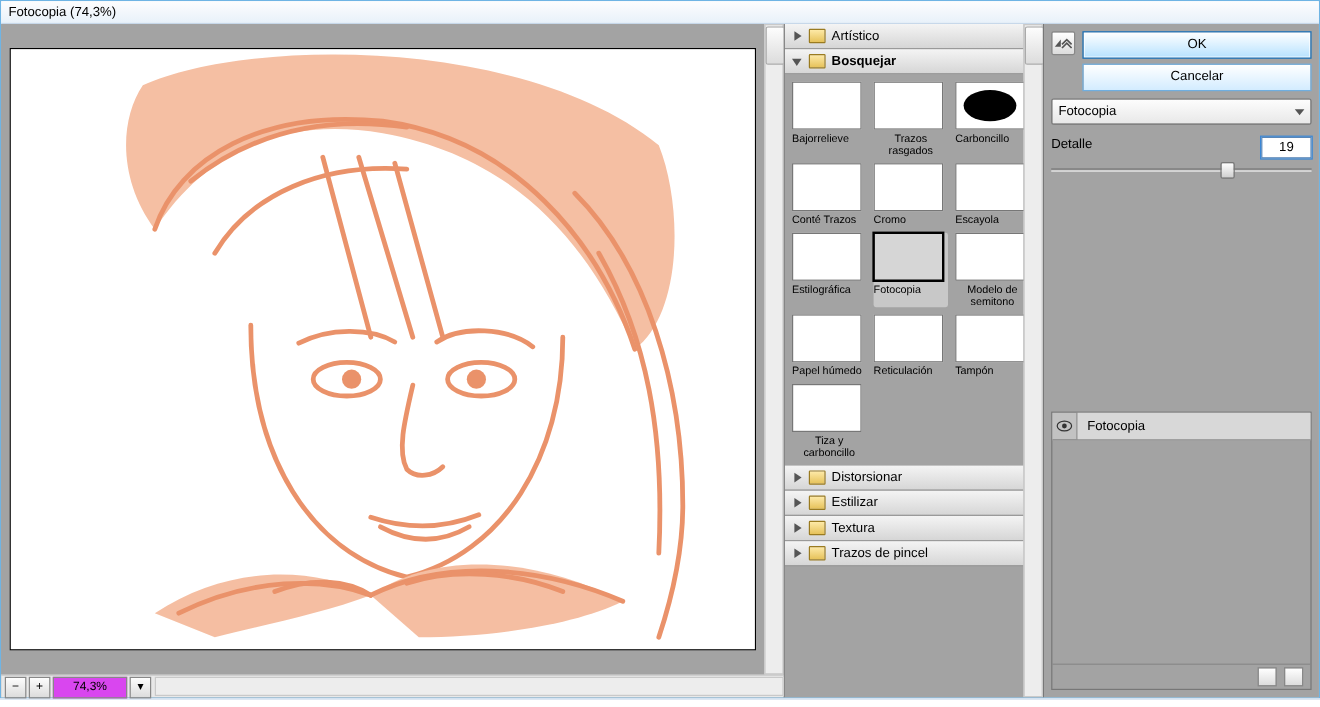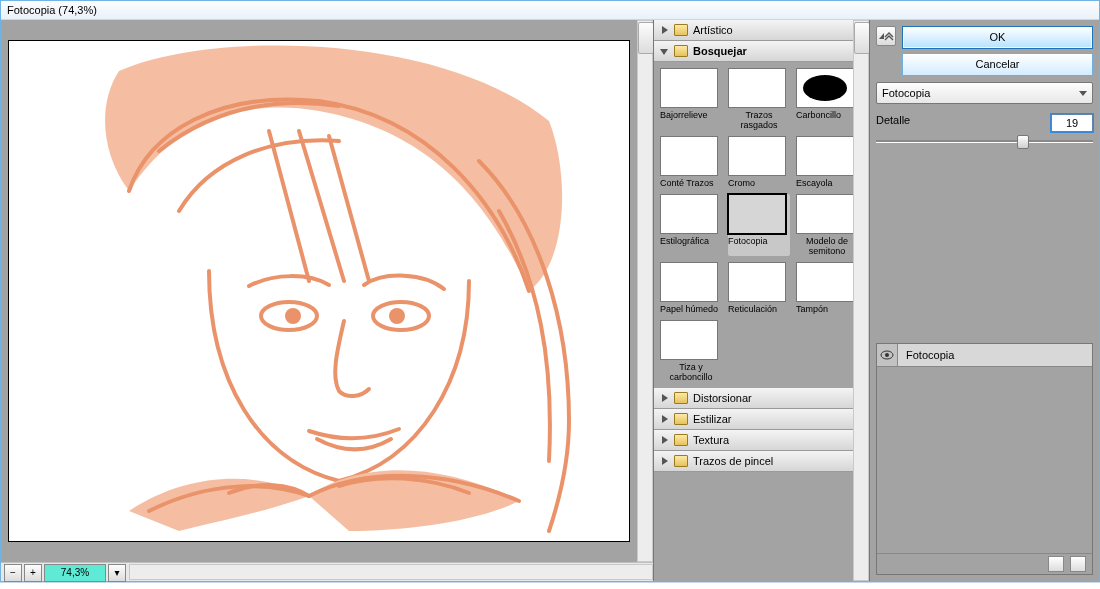--- a/index.html
+++ b/index.html
@@ -68,7 +68,7 @@
   .hscroll-box .track{flex:1;height:16px;}
   .zoom-ctrl{display:flex;height:16px;margin:0 3px;gap:2px;}
   .sq-btn{width:16px;height:16px;border:1px solid #888;background:linear-gradient(#fdfdfd,#dcdcdc);display:flex;align-items:center;justify-content:center;font-size:10px;line-height:10px;}
-  .zoom-field{width:60px;height:16px;border:1px solid #888;background:#5eead4;text-align:center;font-size:10px;line-height:16px;}
+  .zoom-field{width:60px;height:16px;border:1px solid #888;background:#d946ef;text-align:center;font-size:10px;line-height:16px;}
 
   
   .tree-col{

